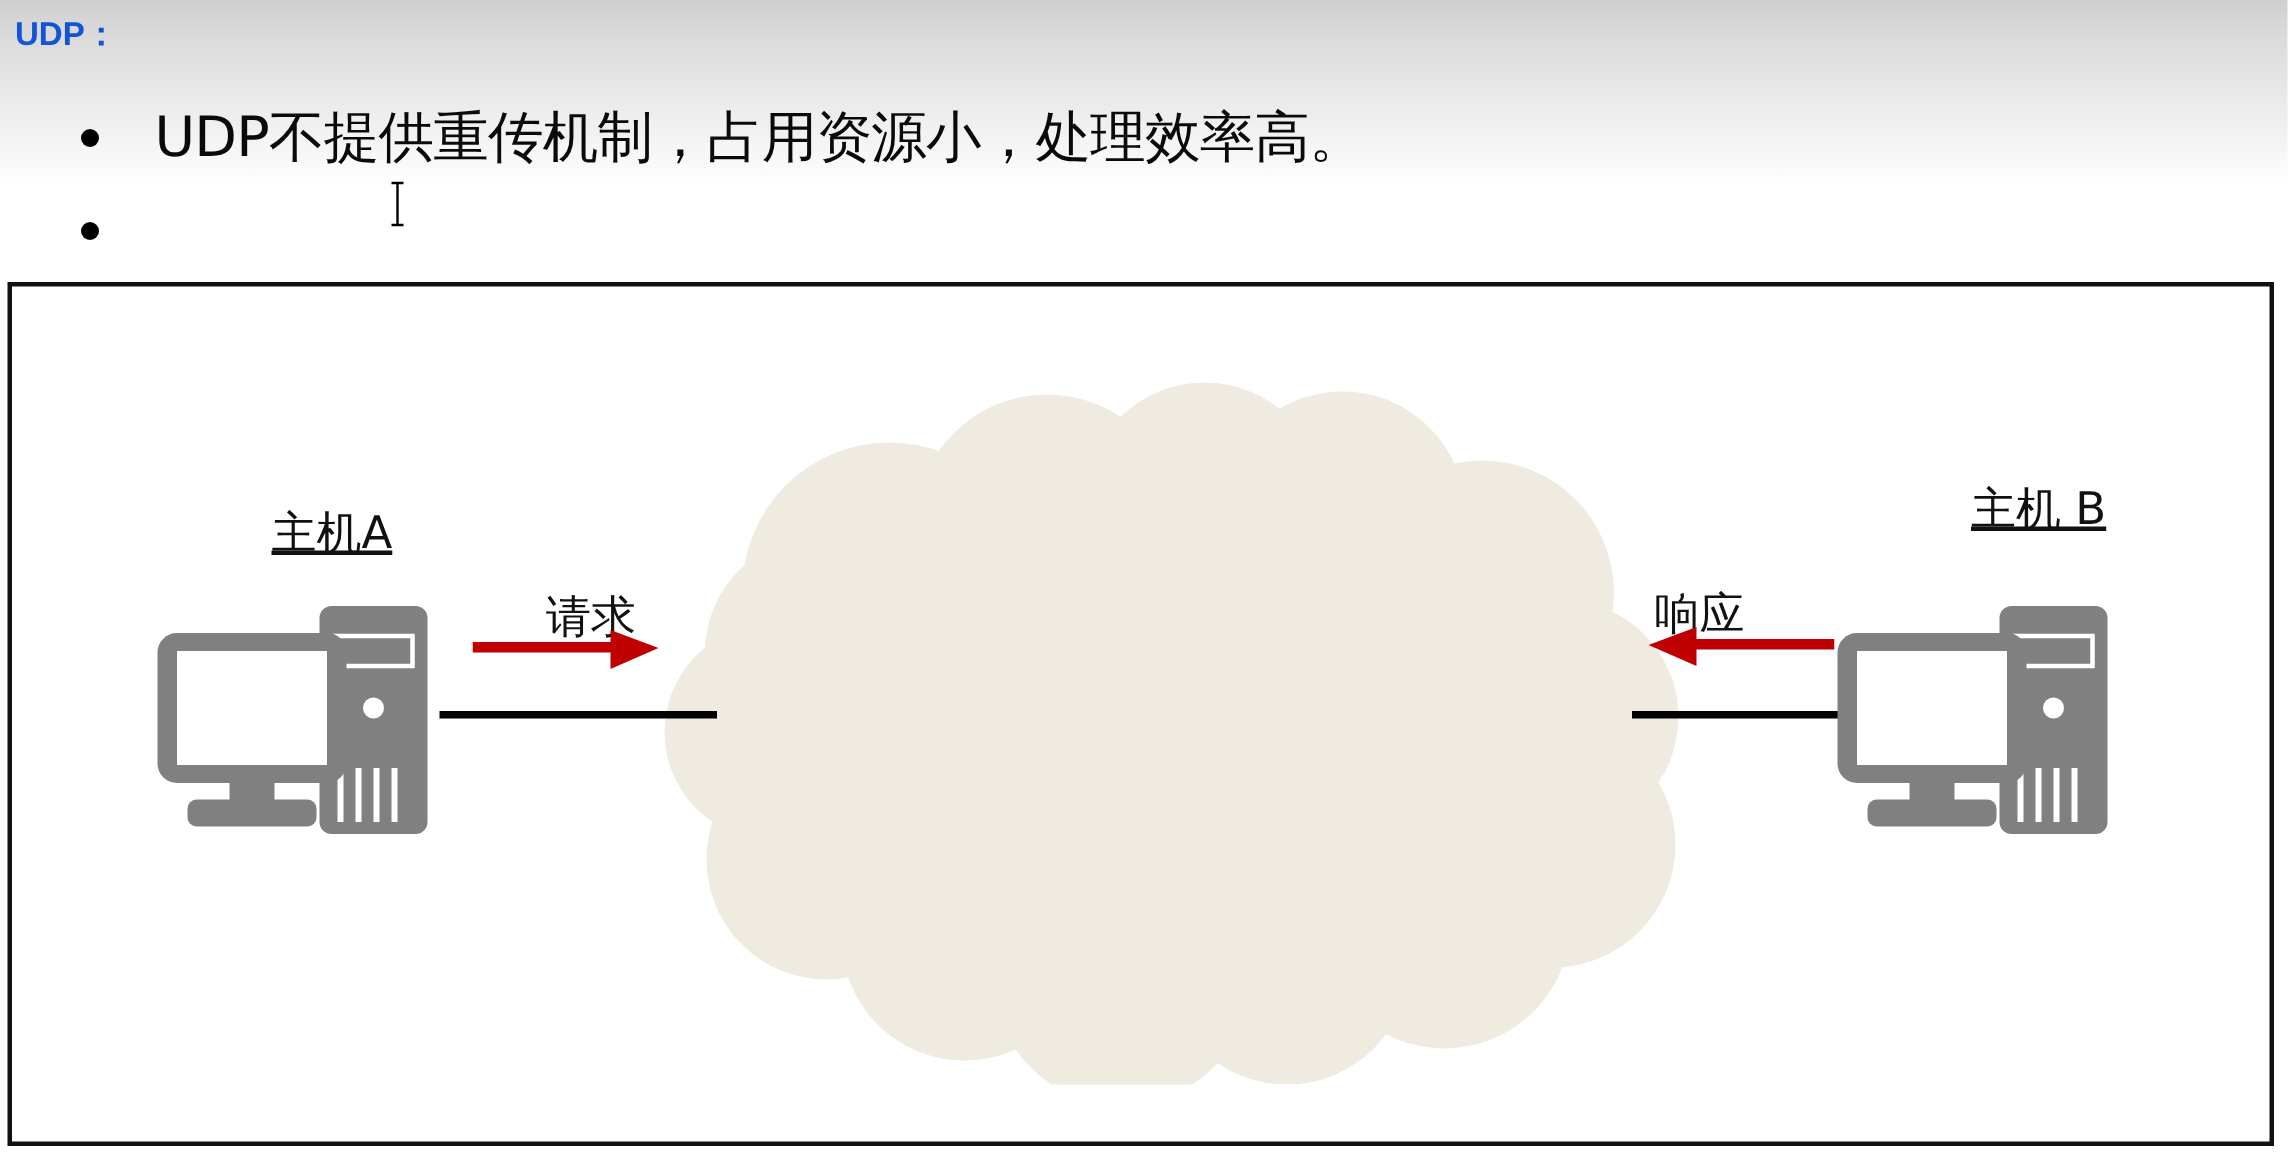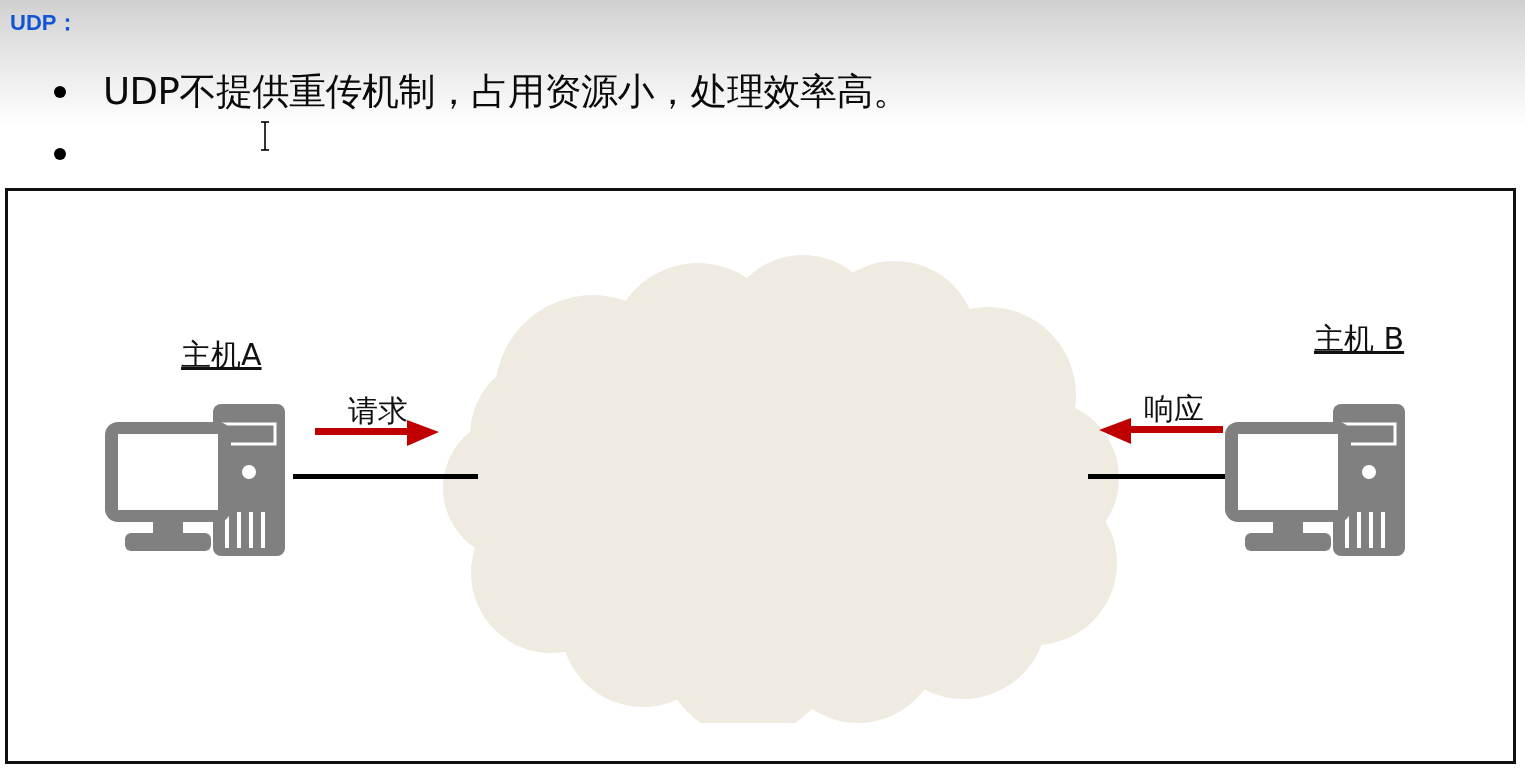--- a/index.html
+++ b/index.html
@@ -168,6 +168,7 @@
     color: #111111;
     white-space: nowrap;
     font-family: "DejaVu Sans", "Liberation Sans", sans-serif;
+    margin-left: 16px;
   }
 
   .arrow-svg { position: absolute; }

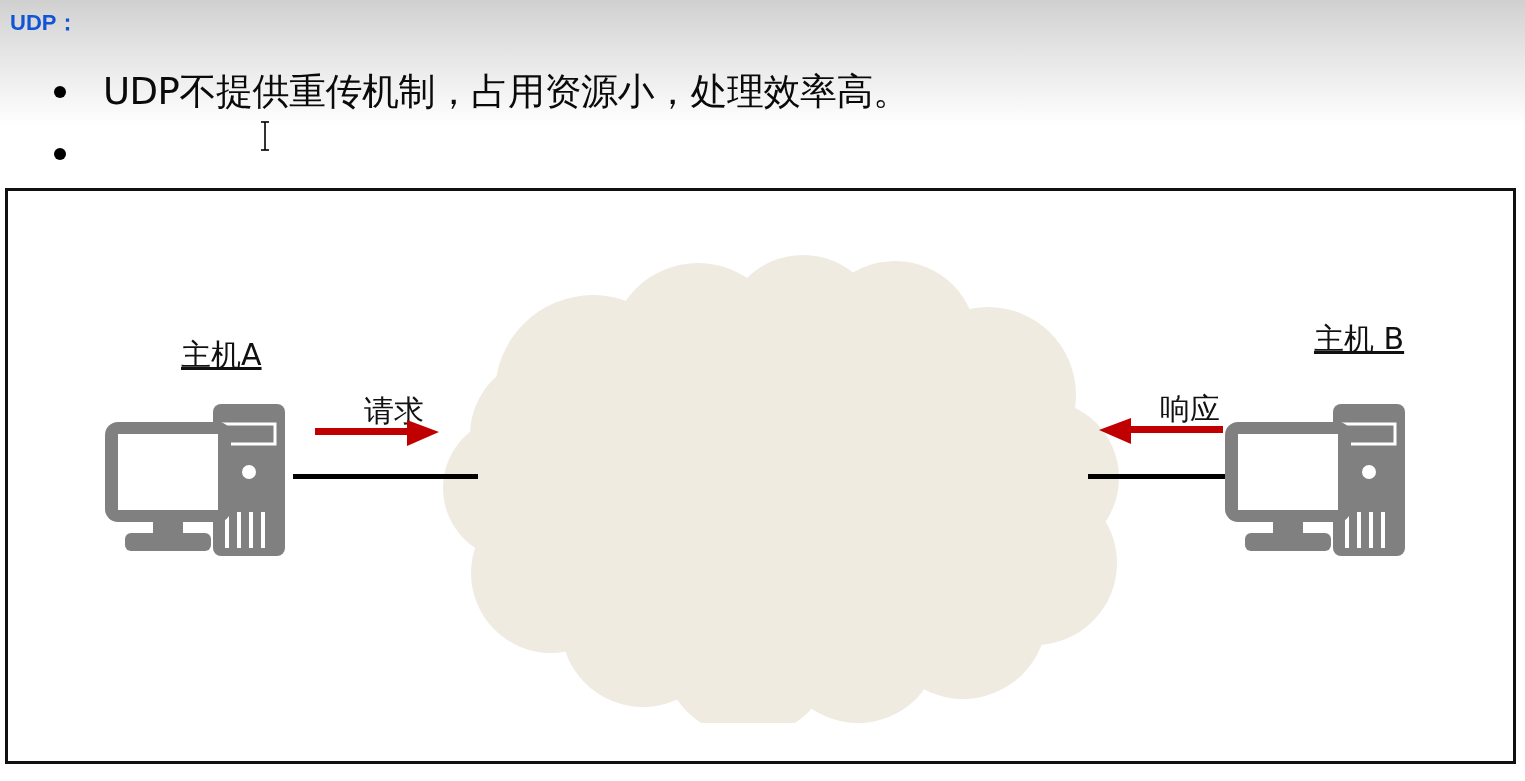--- a/index.html
+++ b/index.html
@@ -281,7 +281,7 @@
       </svg>
     </div>
 
-    <div class="arrow-label" style="left:1136px; top:198px;">响应</div>
+    <div class="arrow-label" style="left:1079px; top:198px;">响应</div>
     <div class="arrow-svg" style="left:1089px; top:224px;">
       <svg width="126" height="32" viewBox="0 0 126 32">
         <rect x="28" y="11" width="98" height="7" fill="#c00000"></rect>

